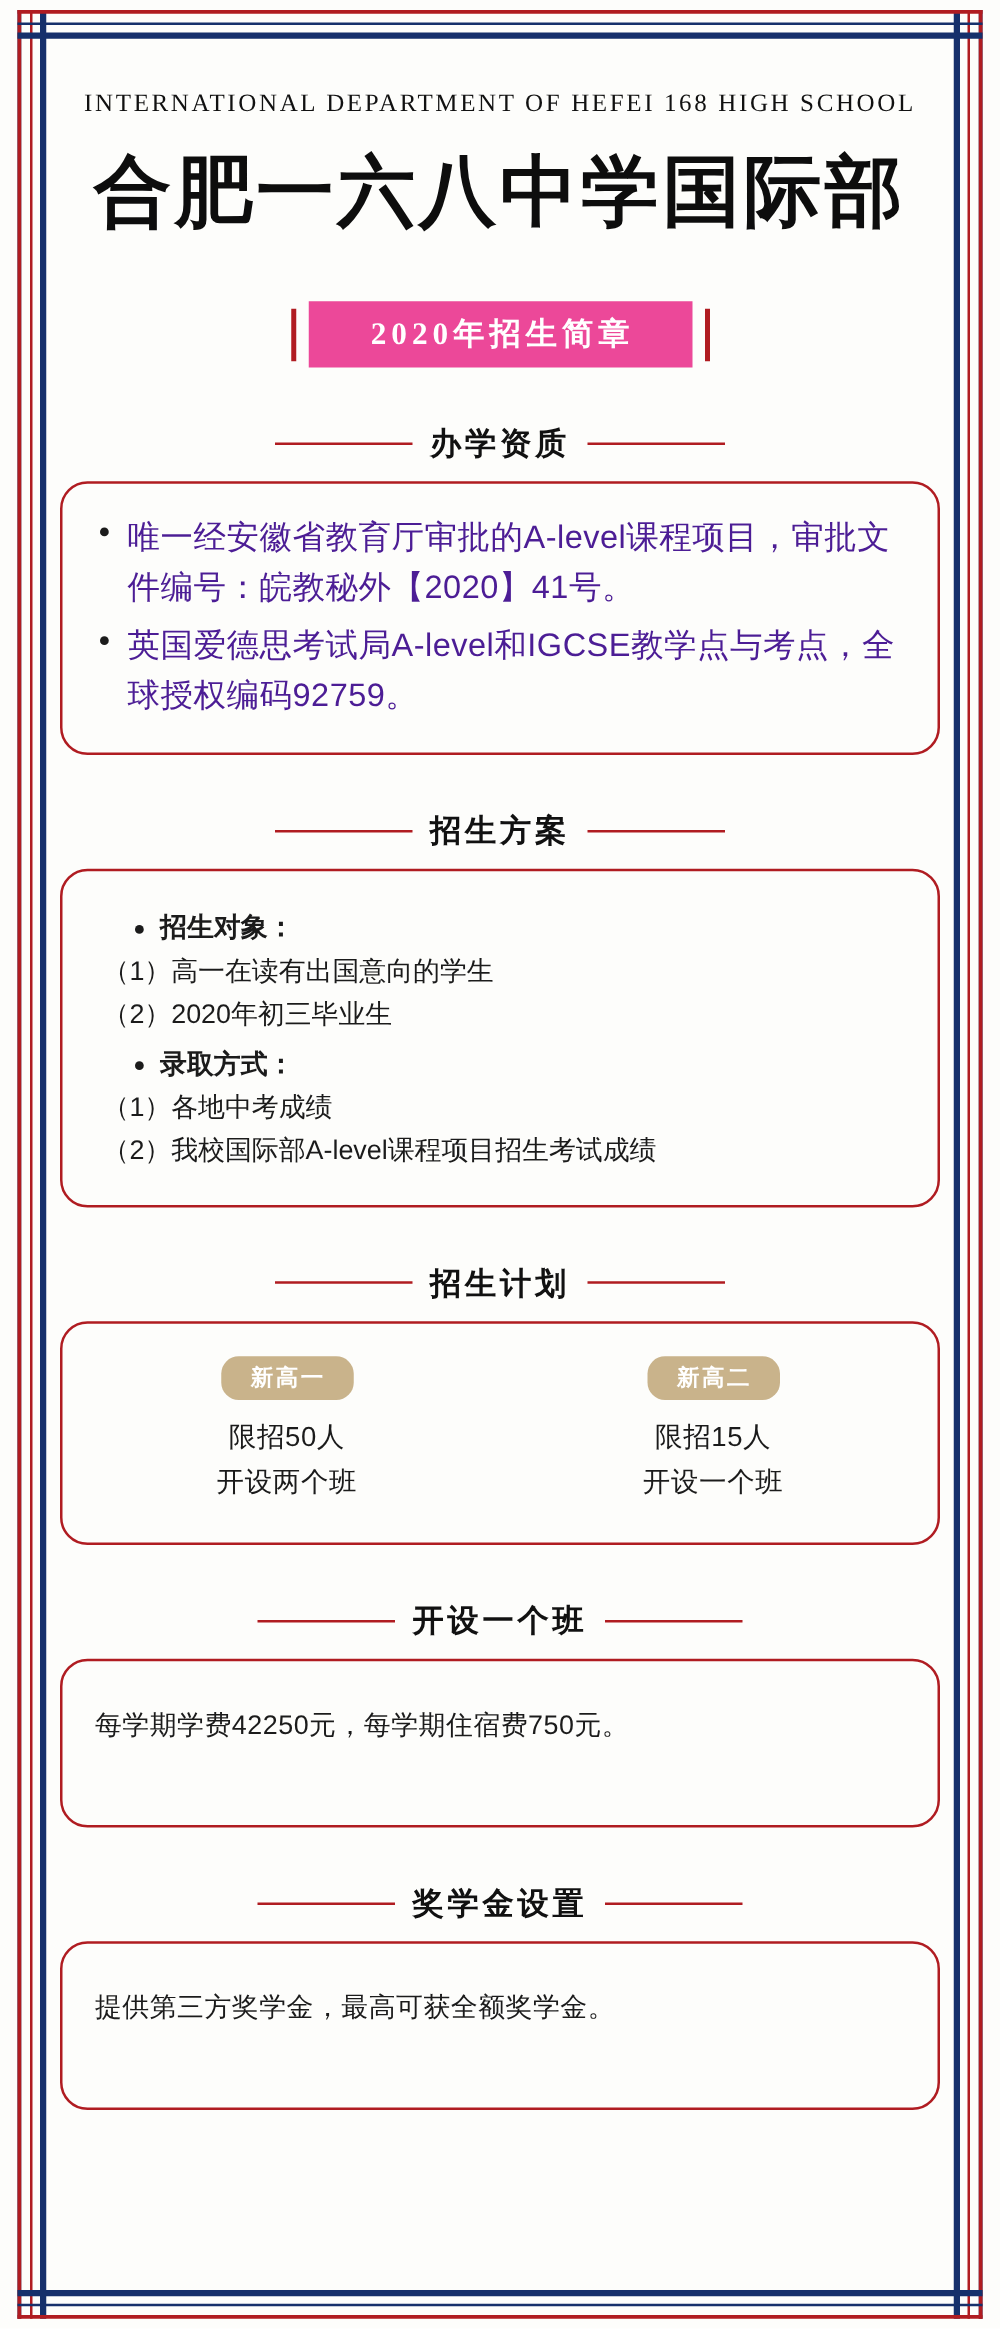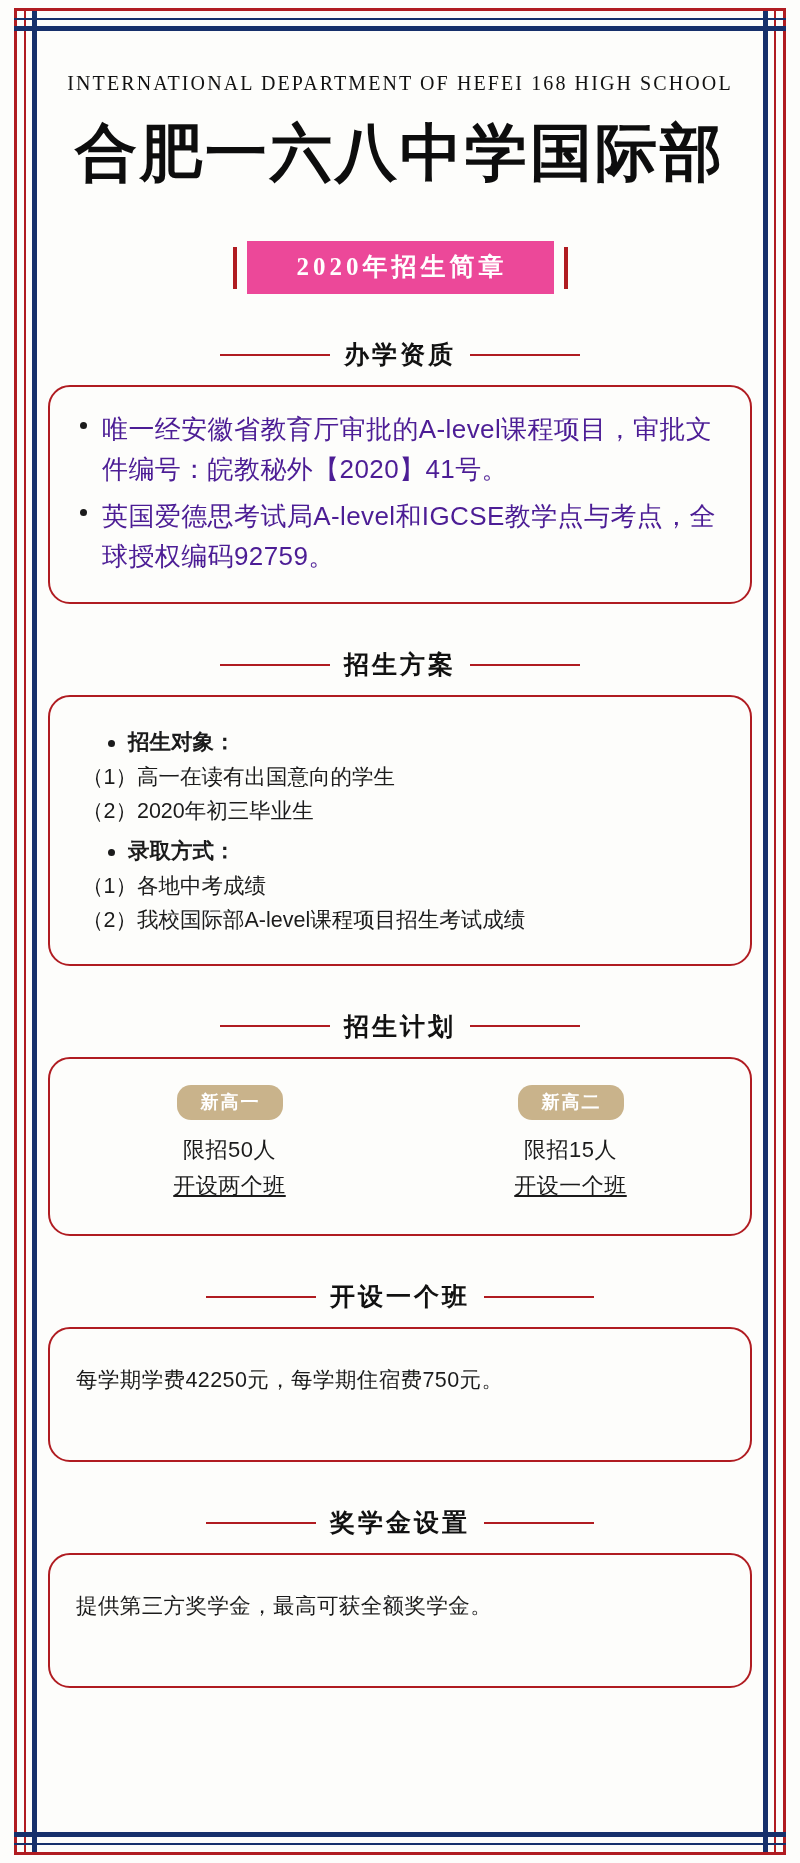--- a/index.html
+++ b/index.html
@@ -211,7 +211,7 @@
     margin-top: 12px;
     letter-spacing: 0.5px;
   }
-  .col-line.second { margin-top: 0; text-decoration: underline; }
+  .col-line.second { margin-top: 0; }
 
   
   .card.text-card {

